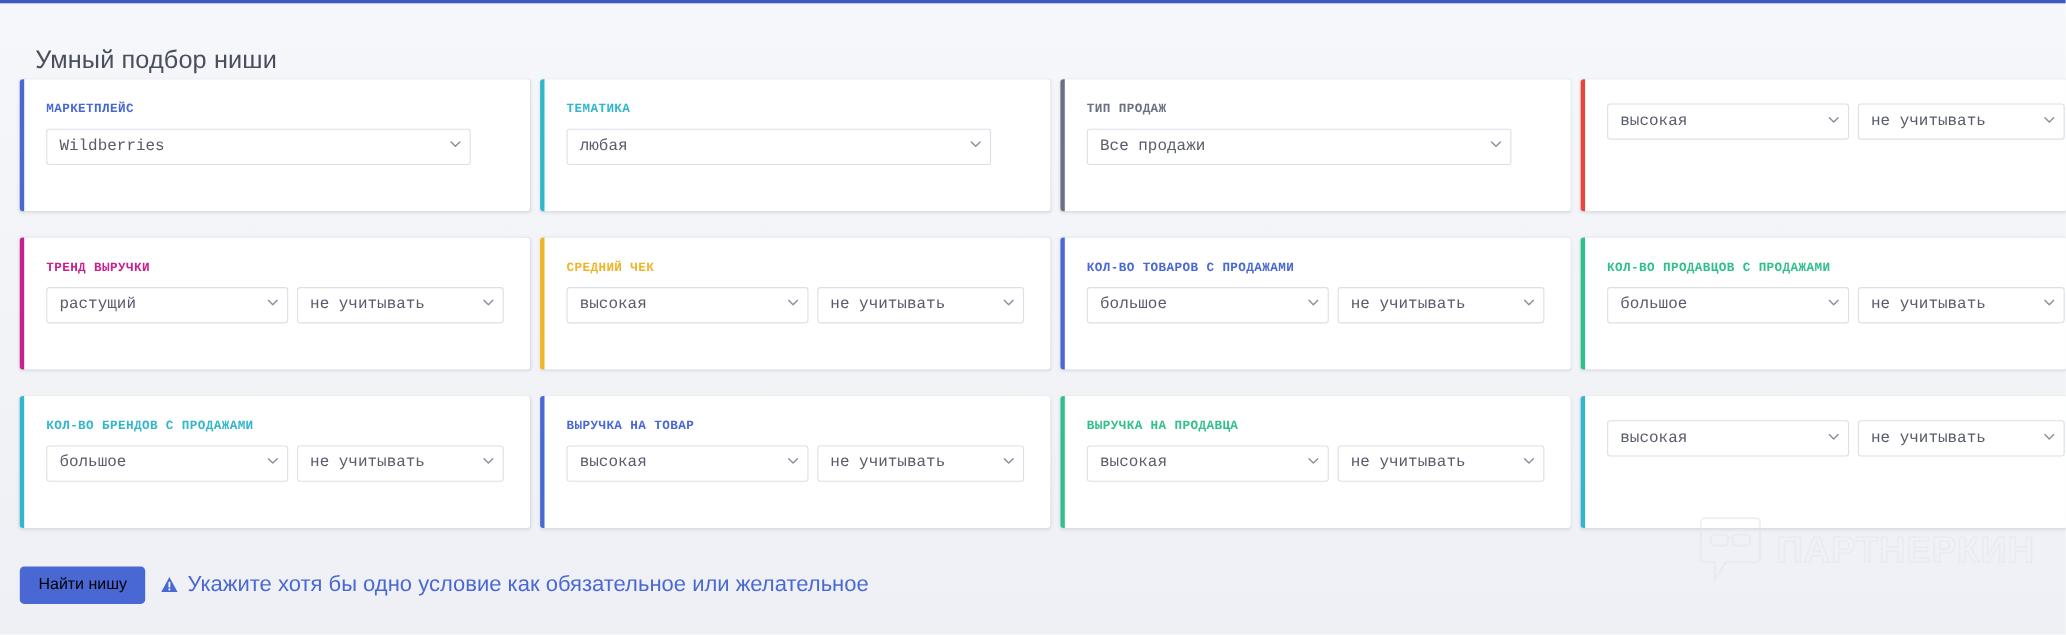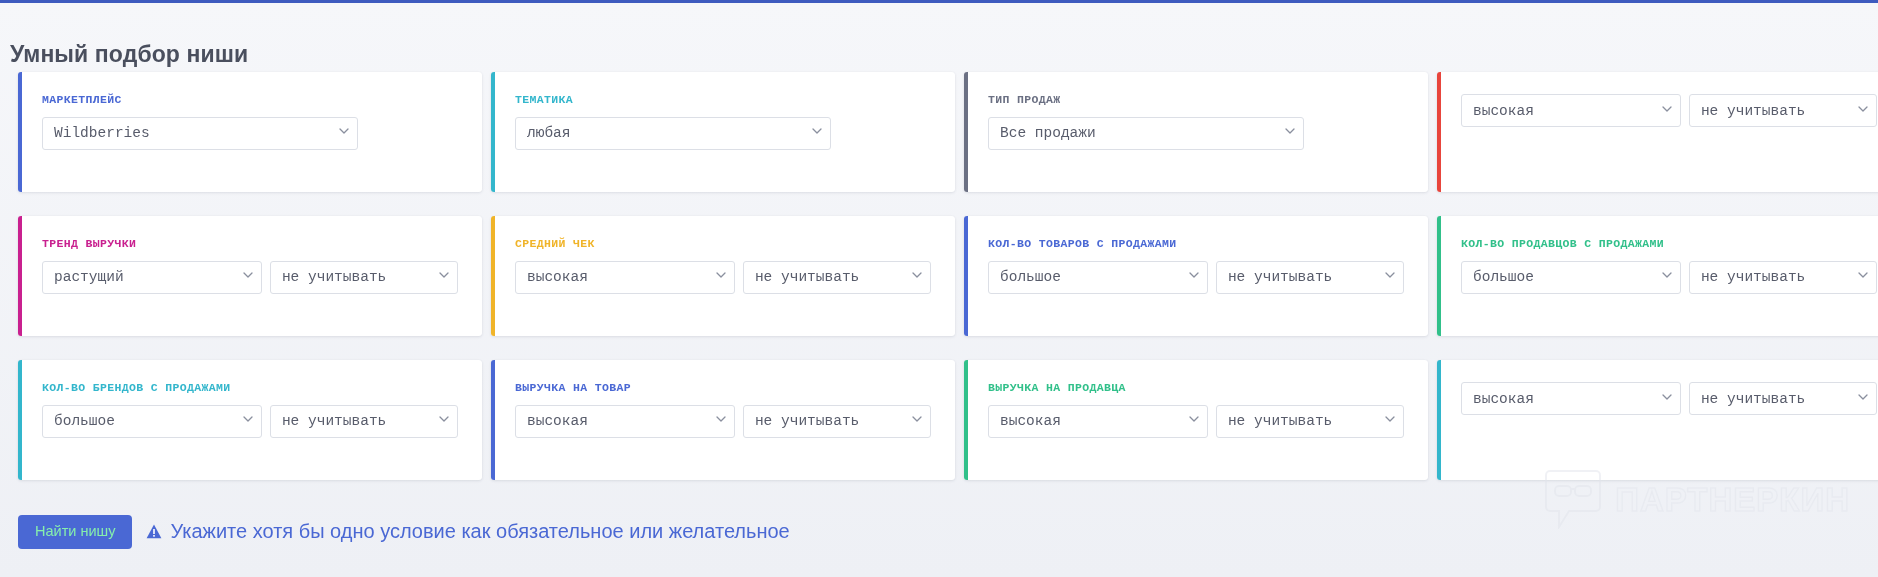--- a/index.html
+++ b/index.html
@@ -34,11 +34,11 @@
 
   .page-title {
     position: absolute;
-    left: 10px;
+    left: 32px;
     top: 26px;
     font-size: 23px;
     color: #4a4f5e;
-    font-weight: 700;
+    font-weight: 400;
     letter-spacing: 0.1px;
     white-space: nowrap;
   }

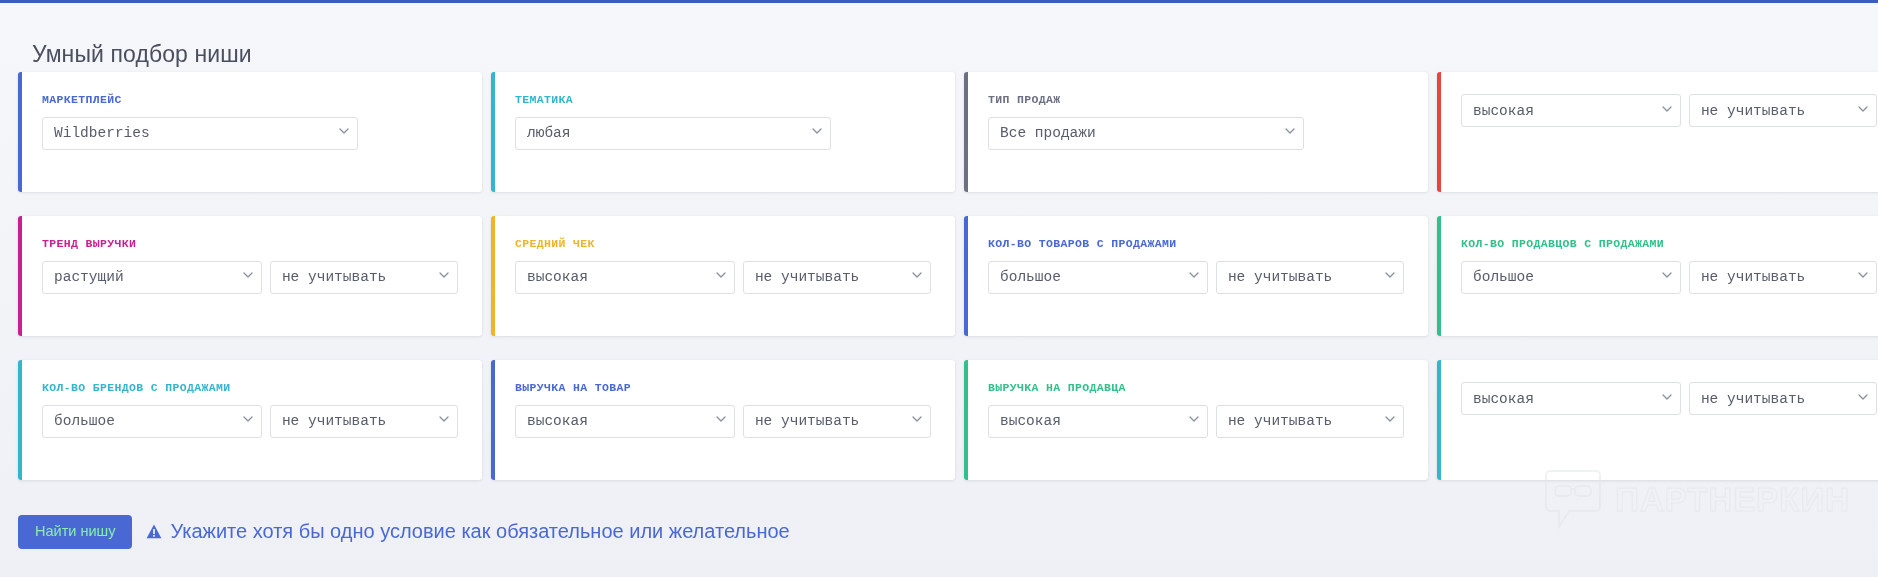--- a/index.html
+++ b/index.html
@@ -118,7 +118,7 @@
   }
   .select .chev svg { display: block; }
 
-  .select.wide { width: 316px; }
+  .select.wide { width: 386px; }
   .select.half-a { width: 227px; }
   .select.half-b { width: 194px; }
 

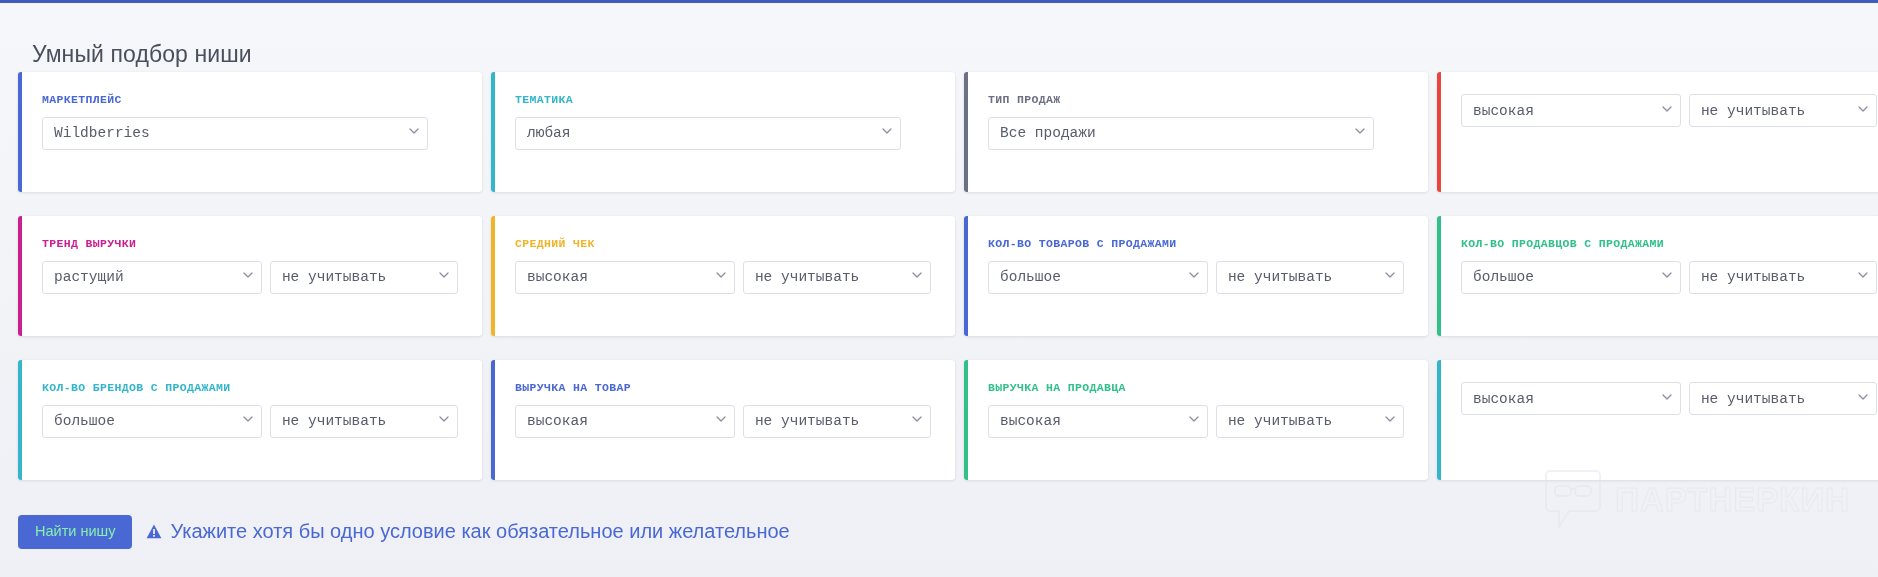--- a/index.html
+++ b/index.html
@@ -133,7 +133,7 @@
 
   .btn-primary {
     background: #4a68d4;
-    color: #86efac;
+    color: #000000;
     font-size: 14.5px;
     border: none;
     border-radius: 4px;

